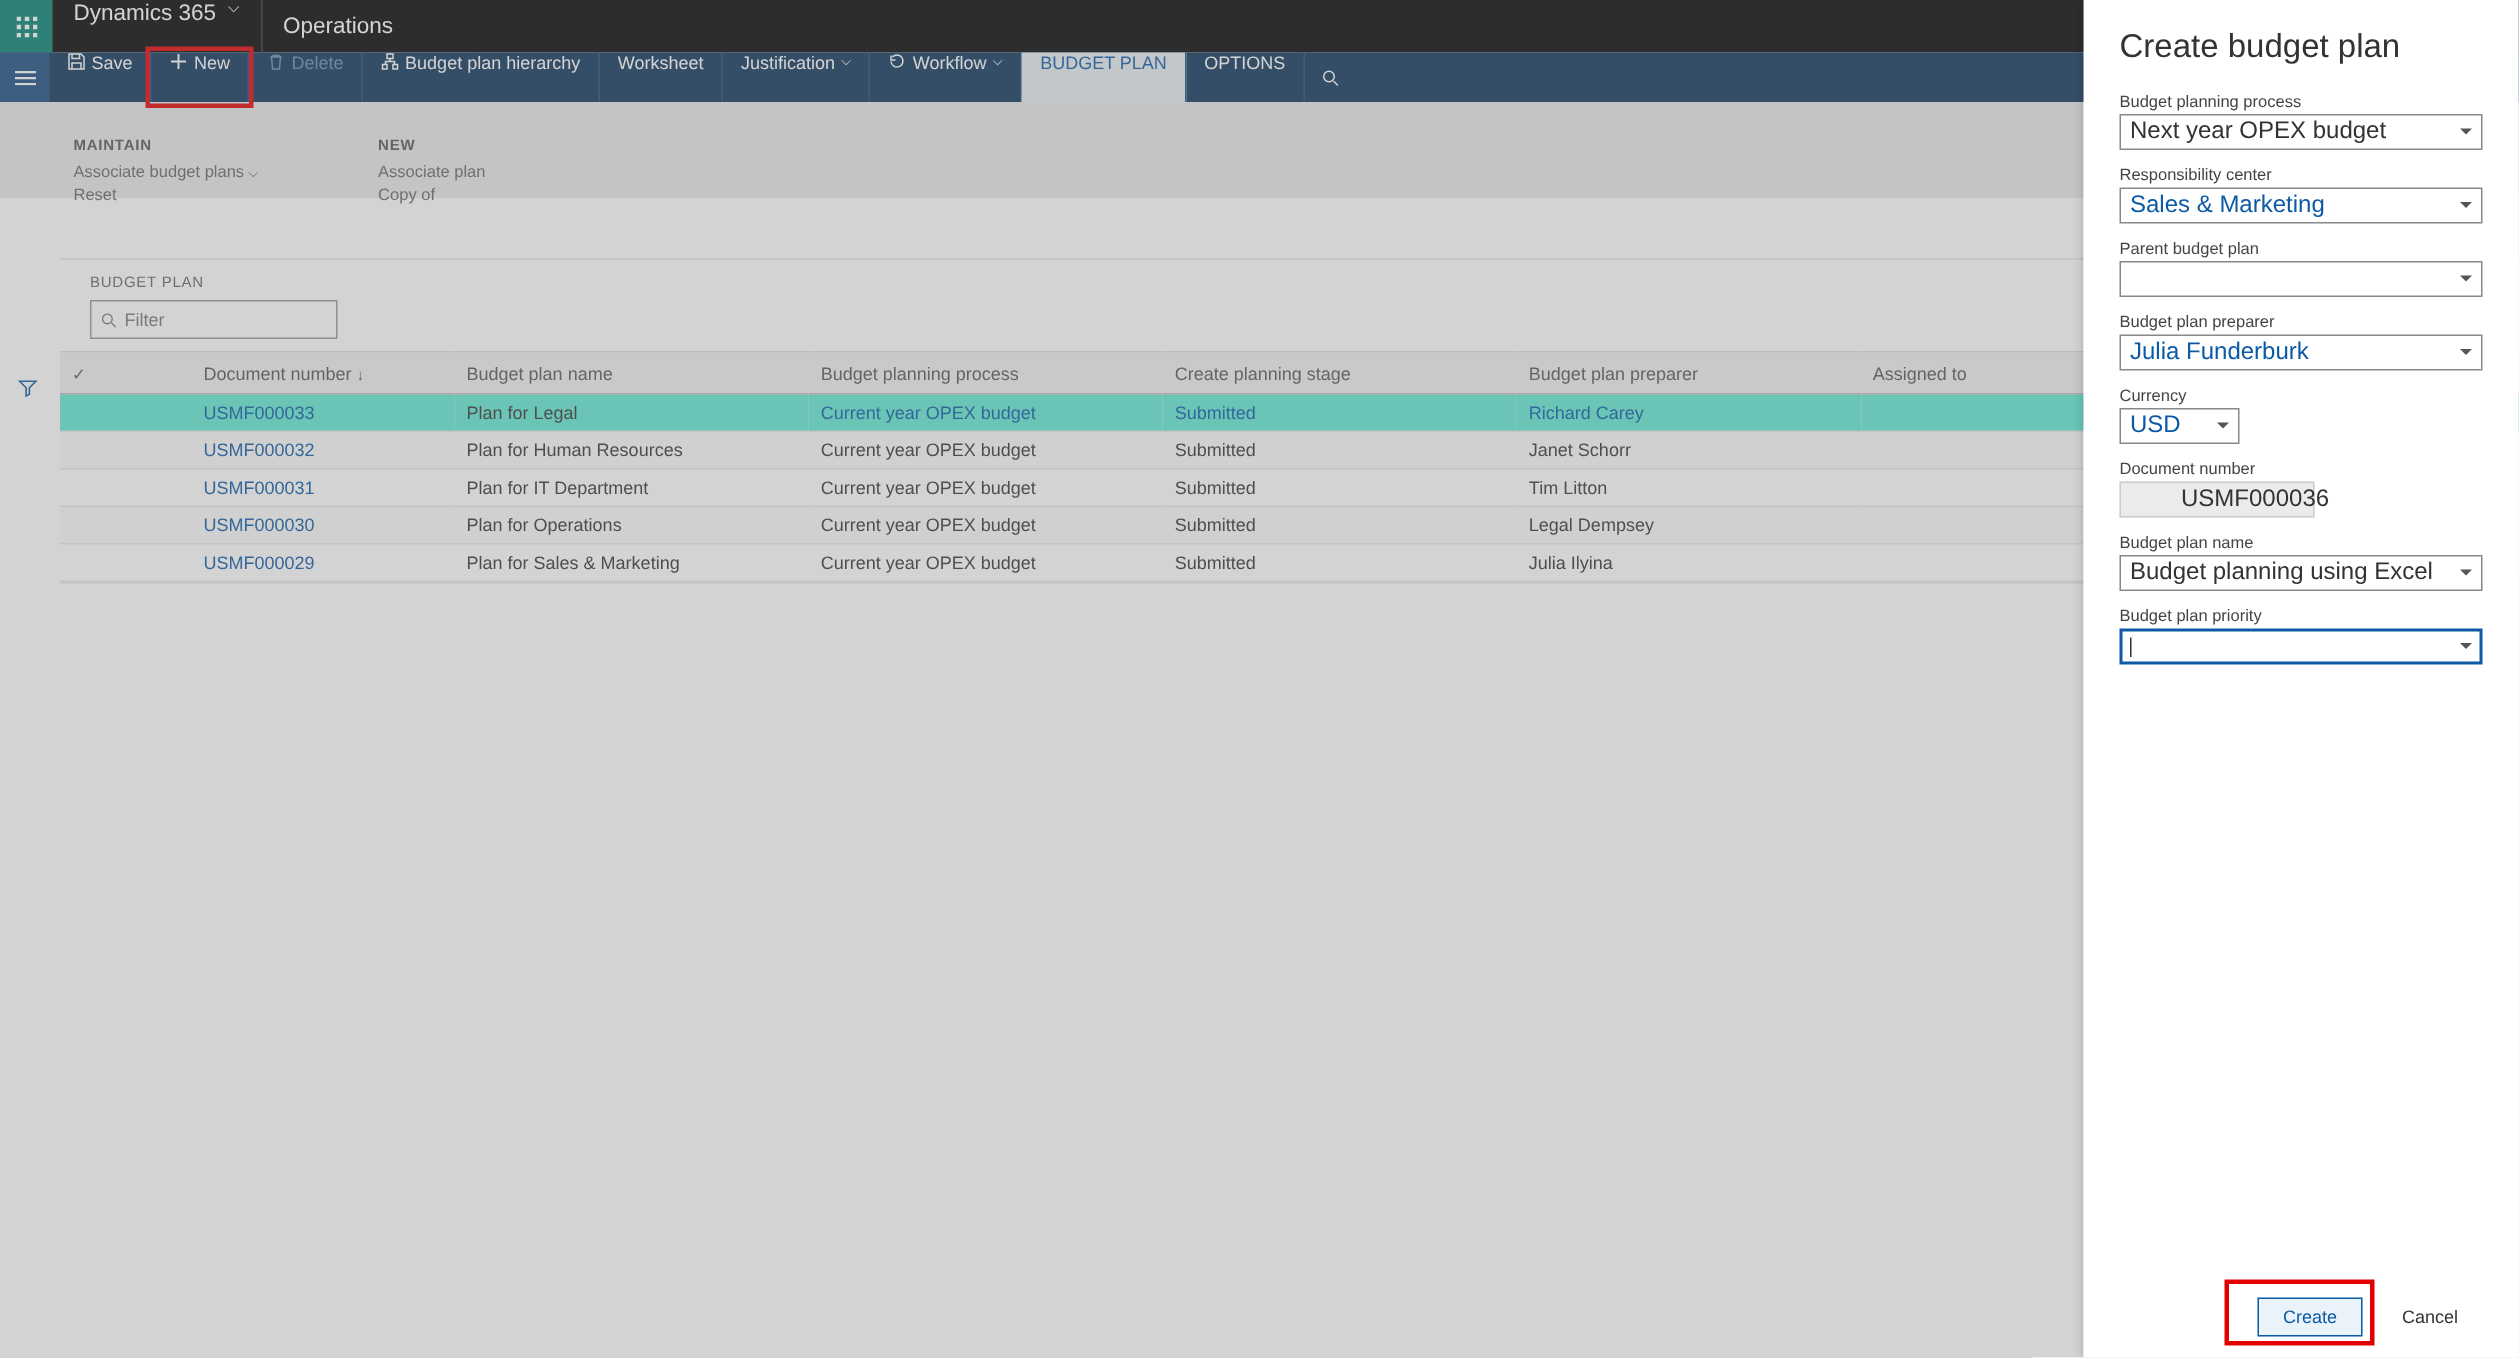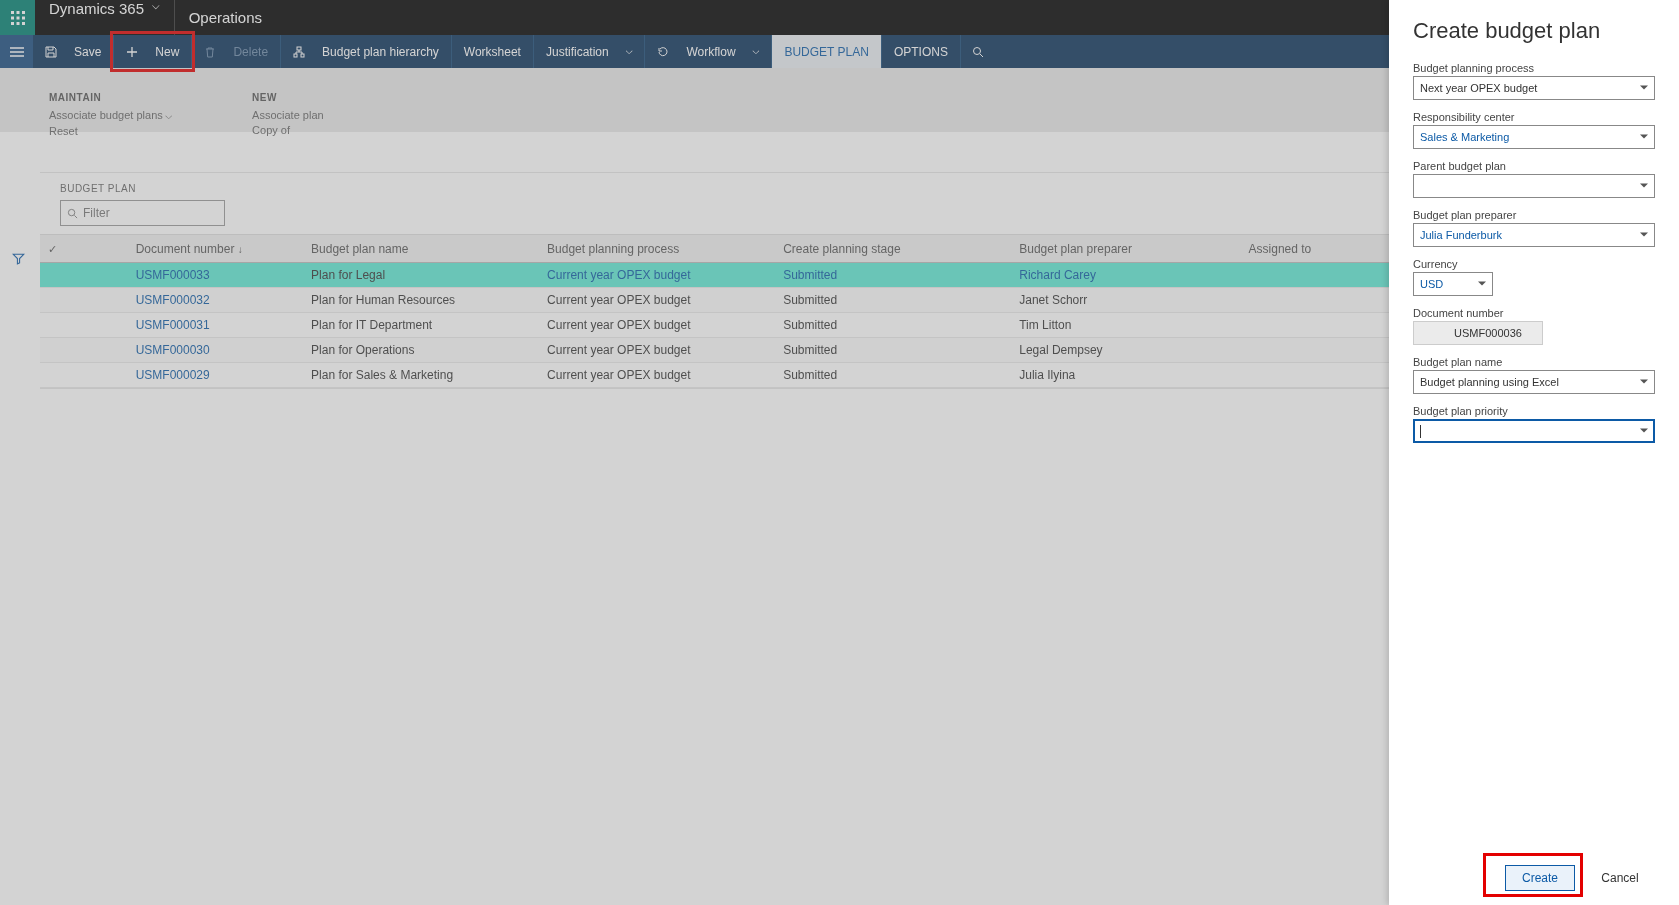--- a/index.html
+++ b/index.html
@@ -19,7 +19,7 @@
   .cmdrow { height: 33px; background: #0c335b; color: #fff; display: flex; align-items: stretch; font-size: 12px; }
   .hamburger { width: 33px; background: #1a4c80; display: flex; align-items: center; justify-content: center; }
   .hamburger svg { width: 14px; height: 10px; stroke: #fff; }
-  .cmd { display: flex; align-items: center; padding: 0 12px; gap: 17px; border-right: 1px solid #184a79; position: relative; cursor: pointer; }
+  .cmd { display: flex; padding: 0 12px; gap: 4px; border-right: 1px solid #184a79; position: relative; cursor: pointer; }
   .cmd.disabled { color: #6b8aaa; padding-left: 12px; }
   .cmd.tab-active { background: #e8edf1; color: #0c5aa6; }
   .cmd.tab { }

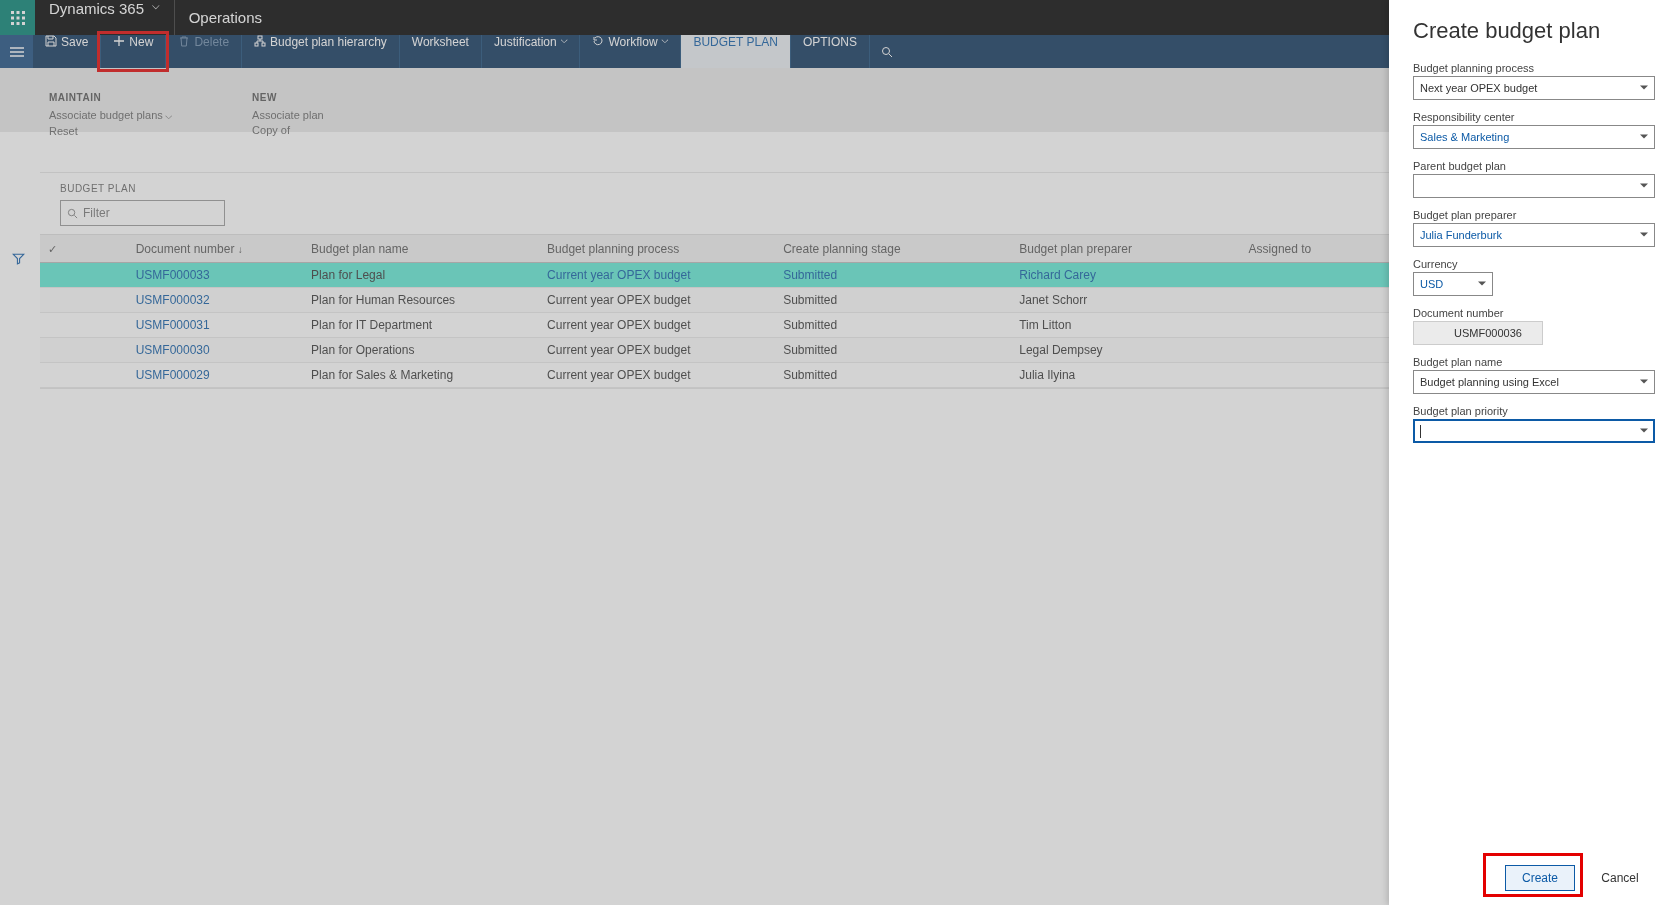--- a/index.html
+++ b/index.html
@@ -72,7 +72,7 @@
   .panel h1 { font-size: 22px; font-weight: 400; margin-bottom: 18px; }
   .field { margin-bottom: 11px; display: flex; flex-direction: column; gap: 2px; }
   .field label { font-size: 11px; color: #444; }
-  .sel, .inp { height: 24px; border: 1px solid #888; font-size: 11px; padding: 2px 20px 2px 6px; background: #fff; position: relative; display: flex; align-items: center; }
+  .sel, .inp { height: 24px; border: 1px solid #888; font-size: 16px; padding: 2px 20px 2px 6px; background: #fff; position: relative; display: flex; align-items: center; }
   .sel::after { content: ""; position: absolute; right: 6px; top: 50%; transform: translateY(-30%); border: 4px solid transparent; border-top-color: #555; }
   .sel.selblue { color: #0c5aa6; border-color: #888; }
   .sel.narrow { width: 80px; }

